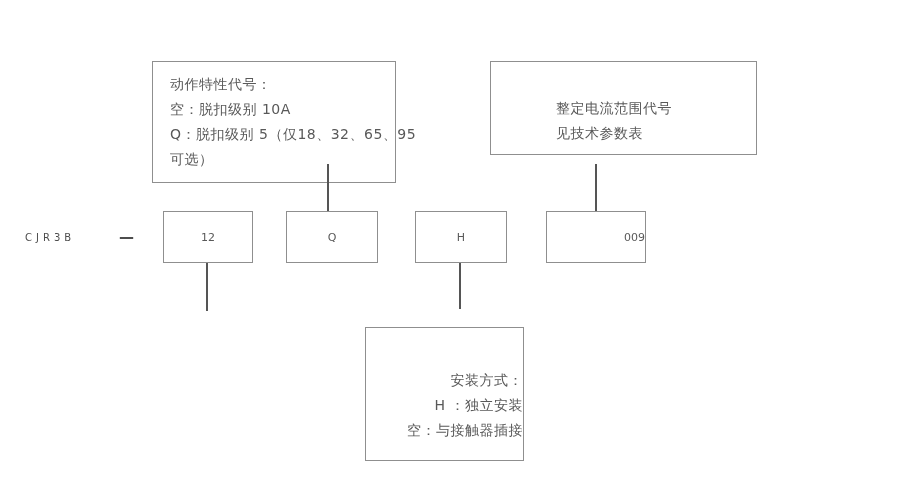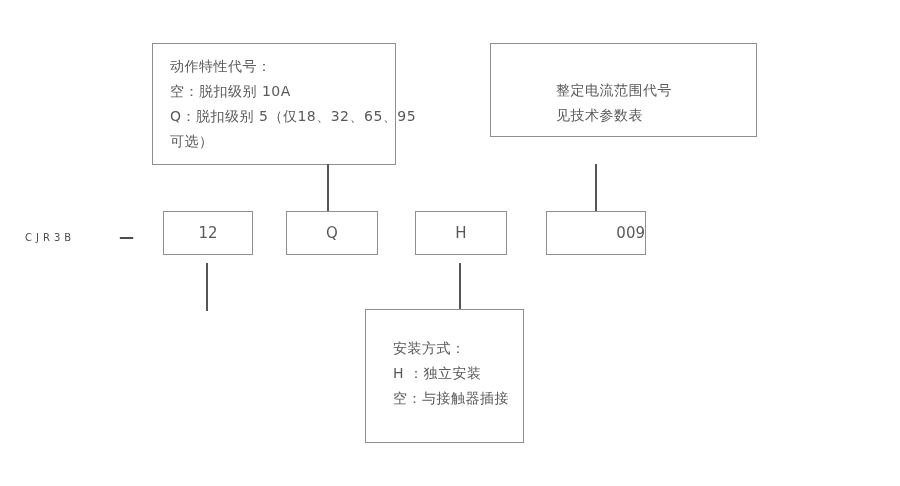--- a/index.html
+++ b/index.html
@@ -21,6 +21,7 @@
     position: absolute;
     border: 1.5px solid var(--border, #8f8f8f);
     background: var(--background, #ffffff);
+    margin-top: 18px;
   }
   .tline {
     line-height: 25px;

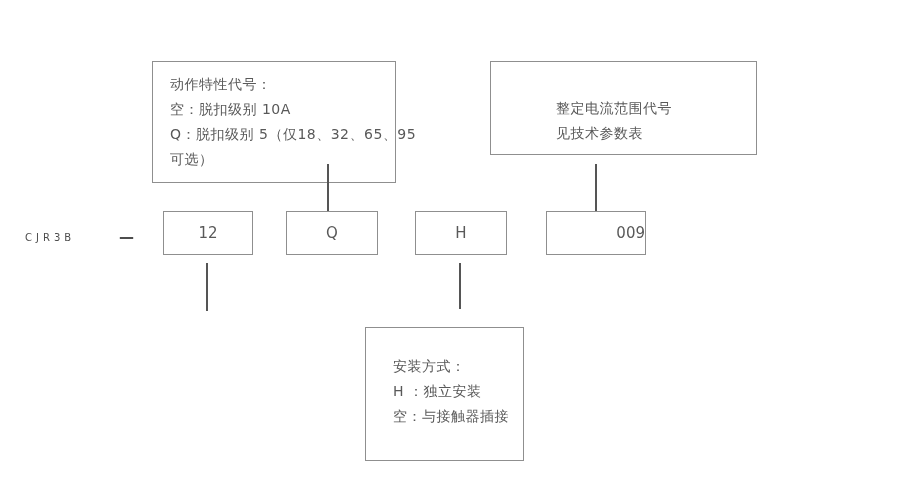--- a/index.html
+++ b/index.html
@@ -35,13 +35,13 @@
   .code-box {
     position: absolute;
     top: 211px;
-    height: 44px;
+    height: 52px;
     border: 1.5px solid var(--border, #8f8f8f);
     background: var(--background, #ffffff);
     display: flex;
     align-items: center;
     justify-content: center;
-    font-size: 15px;
+    font-size: 11px;
     color: var(--text, #595959);
   }
   .cb-12  { left: 163px; width: 90px; }

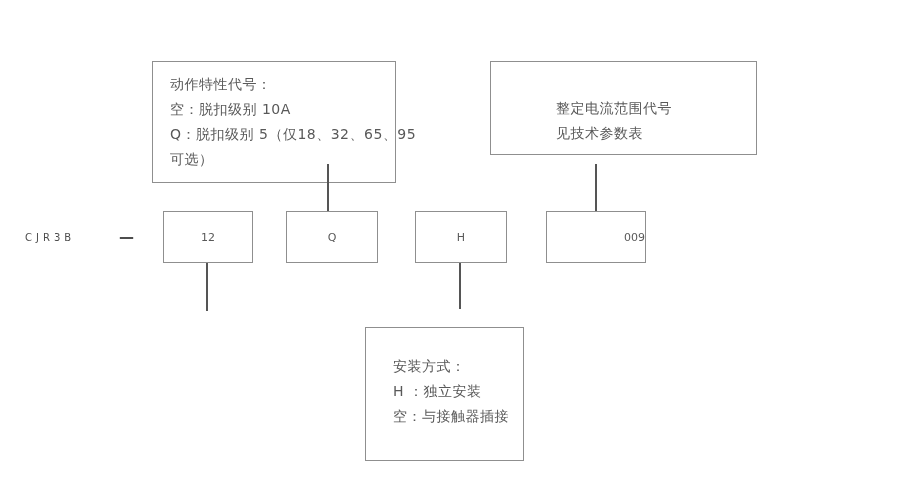--- a/index.html
+++ b/index.html
@@ -31,7 +31,7 @@
   .box-tl { left: 152px; top: 43px;  width: 244px; height: 122px; padding: 10px 0 0 17px; }
   .box-tr { left: 490px; top: 43px;  width: 267px; height: 94px; padding: 34px 0 0 65px; }
   .box-bl { left: 63px;  top: 311px; width: 184px; height: 117px; padding: 31px 0 0 22px; }
-  .box-bm { left: 365px; top: 309px; width: 159px; height: 134px; padding: 26px 0 0 27px; }
+  .box-bm { left: 365px; top: 309px; width: 159px; height: 134px; padding: 40px 0 0 27px; text-align: right; }
   .code-box {
     position: absolute;
     top: 211px;

